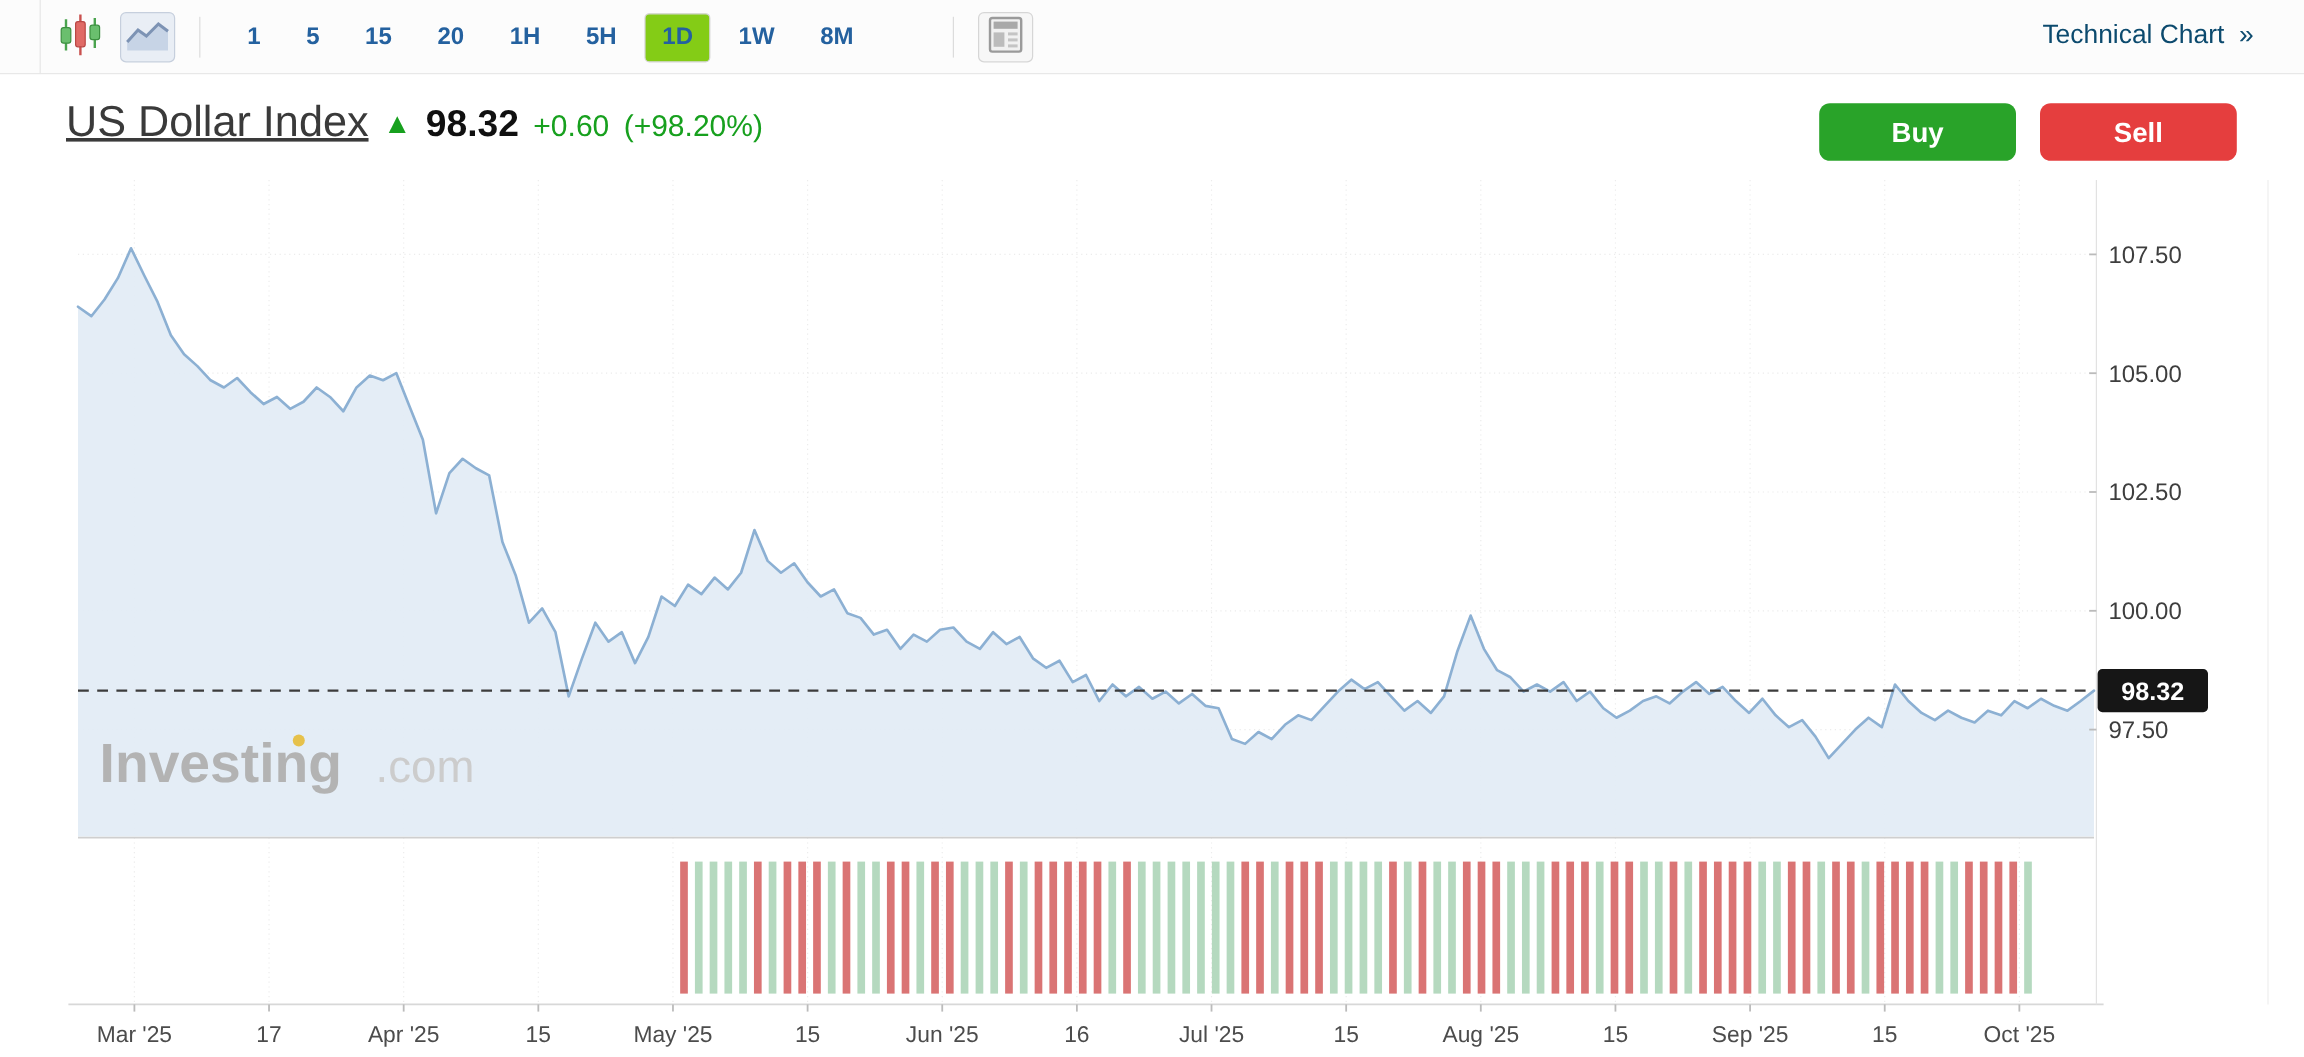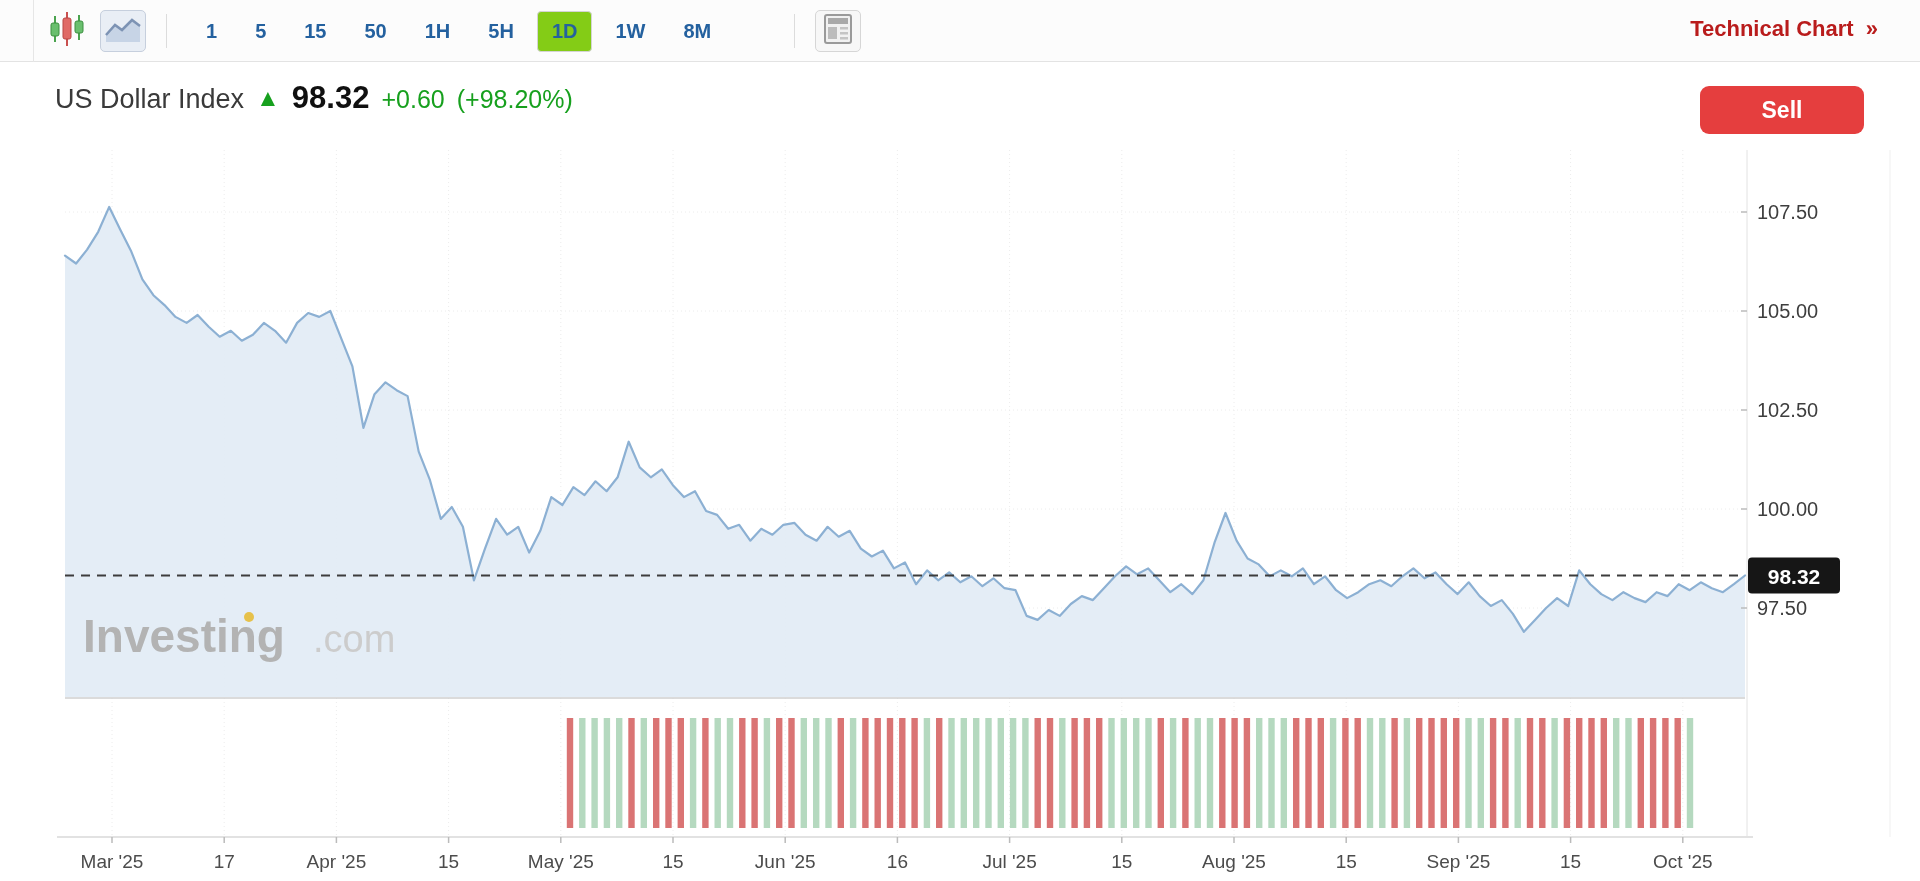--- a/index.html
+++ b/index.html
@@ -72,7 +72,7 @@
         <div class="tf-btn">1</div>
         <div class="tf-btn">5</div>
         <div class="tf-btn">15</div>
-        <div class="tf-btn">50</div>
+        <div class="tf-btn">20</div>
         <div class="tf-btn">1H</div>
         <div class="tf-btn">5H</div>
         <div class="tf-btn selected">1D</div>

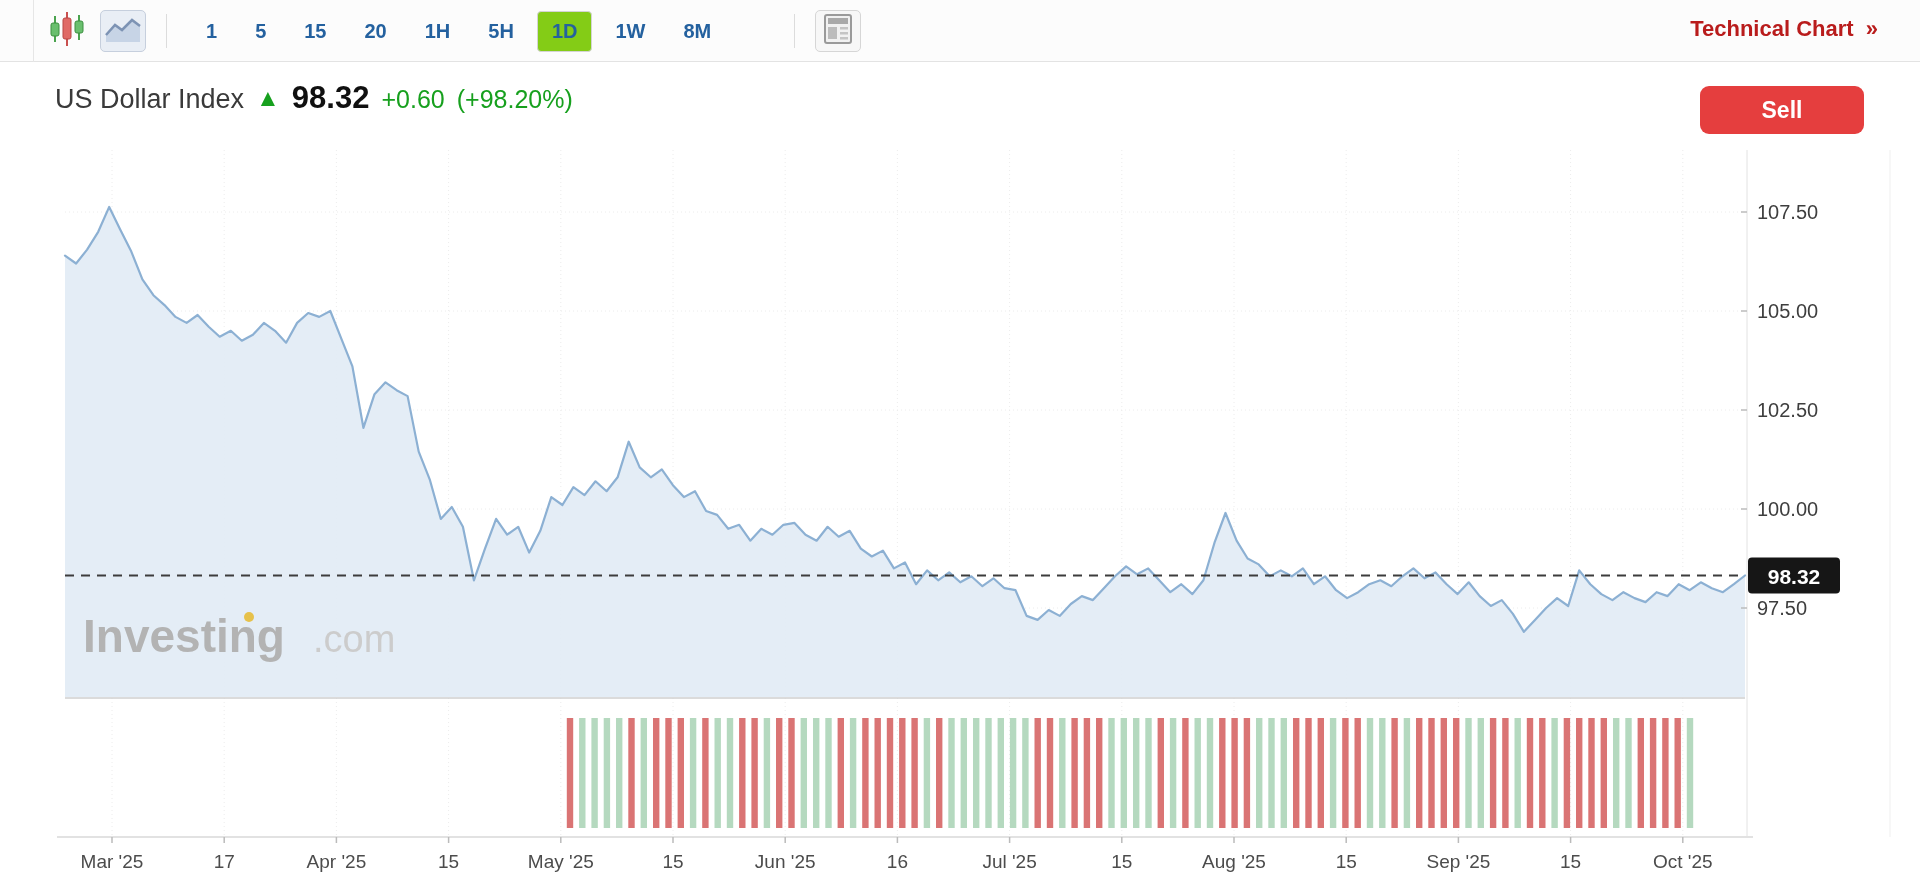--- a/index.html
+++ b/index.html
@@ -20,7 +20,7 @@
   .tf-btn { color:#24619f; font-weight:bold; font-size:20px; padding:8px 14px; margin:0 4px;
             border:1px solid transparent; border-radius:4px; cursor:pointer; }
   .tf-btn.selected { border:1px solid #d4d4d4; background:#84cc16; }
-  .tech-link { position:absolute; right:42px; top:16px; color:#b91c1c; font-weight:bold;
+  .tech-link { position:absolute; right:42px; top:16px; color:#0c4a6e; font-weight:normal;
                font-size:22px; cursor:pointer; }
   .tech-link .chev { font-size:22px; margin-left:6px; }
 

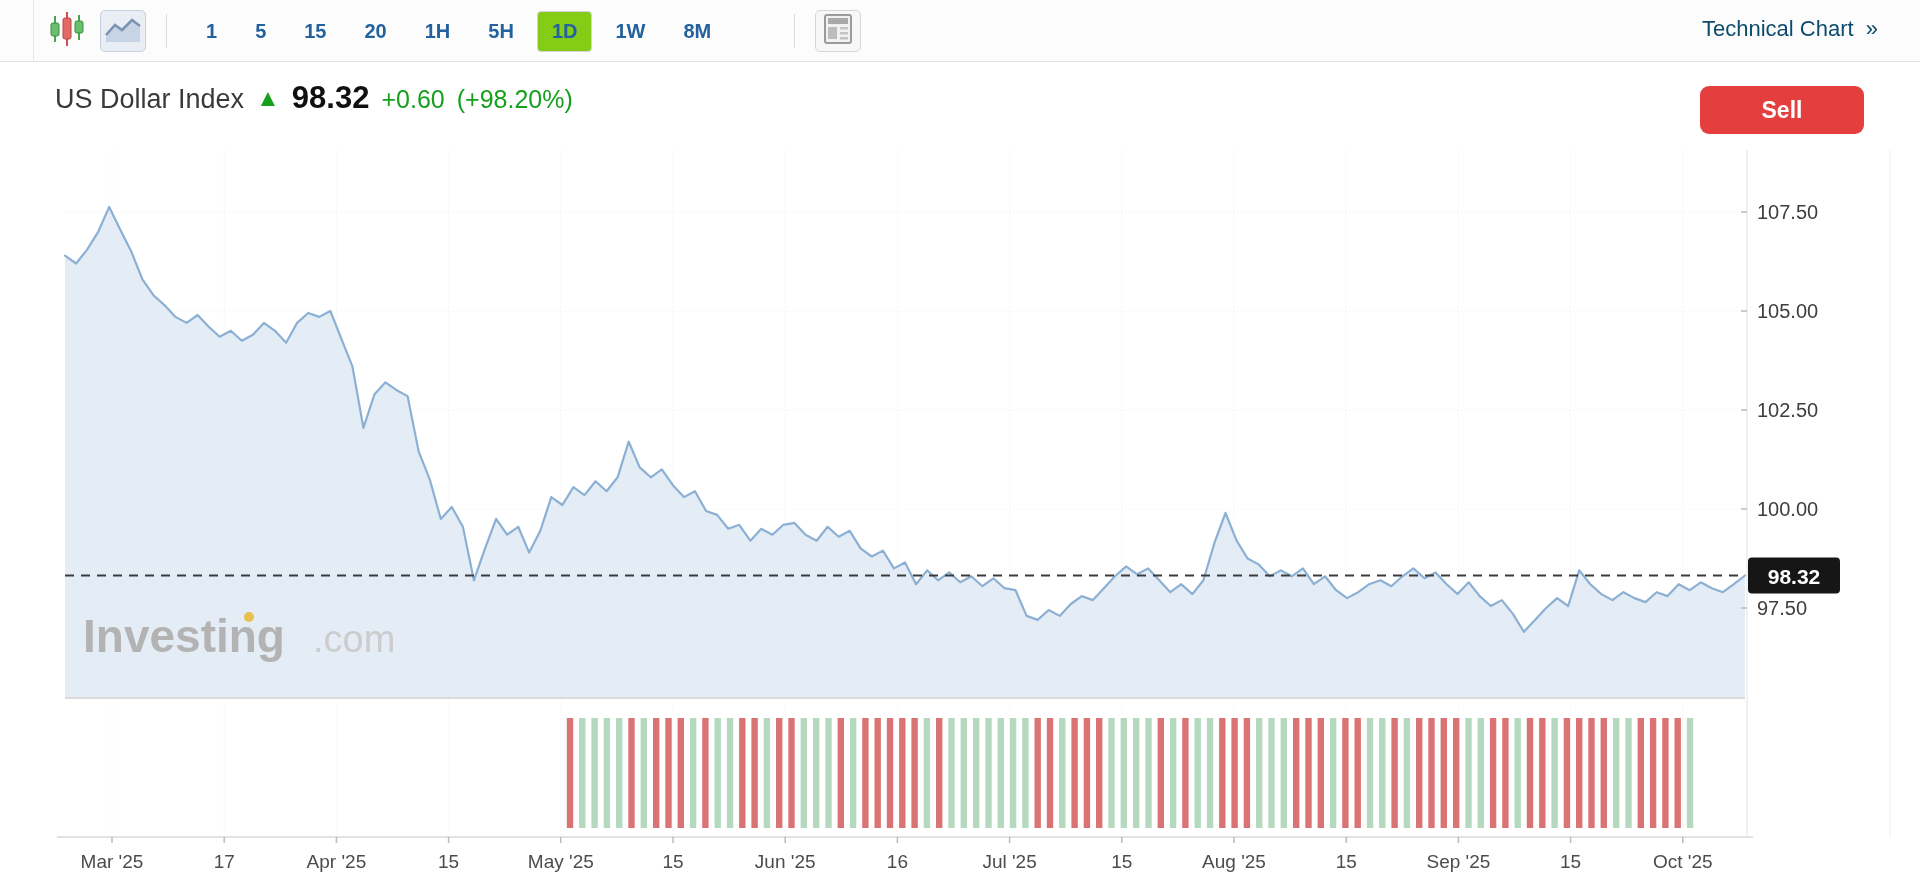--- a/index.html
+++ b/index.html
@@ -27,7 +27,7 @@
   
   .header-row { position:absolute; left:0; top:62px; width:1920px; height:78px; background:#fff; }
   .title-group { position:absolute; left:55px; top:18px; display:flex; align-items:baseline; gap:12px; }
-  .instr-title { font-size:27px; color:#3a3a3a; }
+  .instr-title { font-size:36px; color:#3a3a3a;text-decoration:underline; }
   .up-arrow { color:#17a01e; font-size:24px; position:relative; top:-2px; }
   .price-main { font-size:31px; font-weight:bold; color:#101010; }
   .price-change, .price-change-pct { font-size:25px; font-weight:normal; color:#17a01e; }

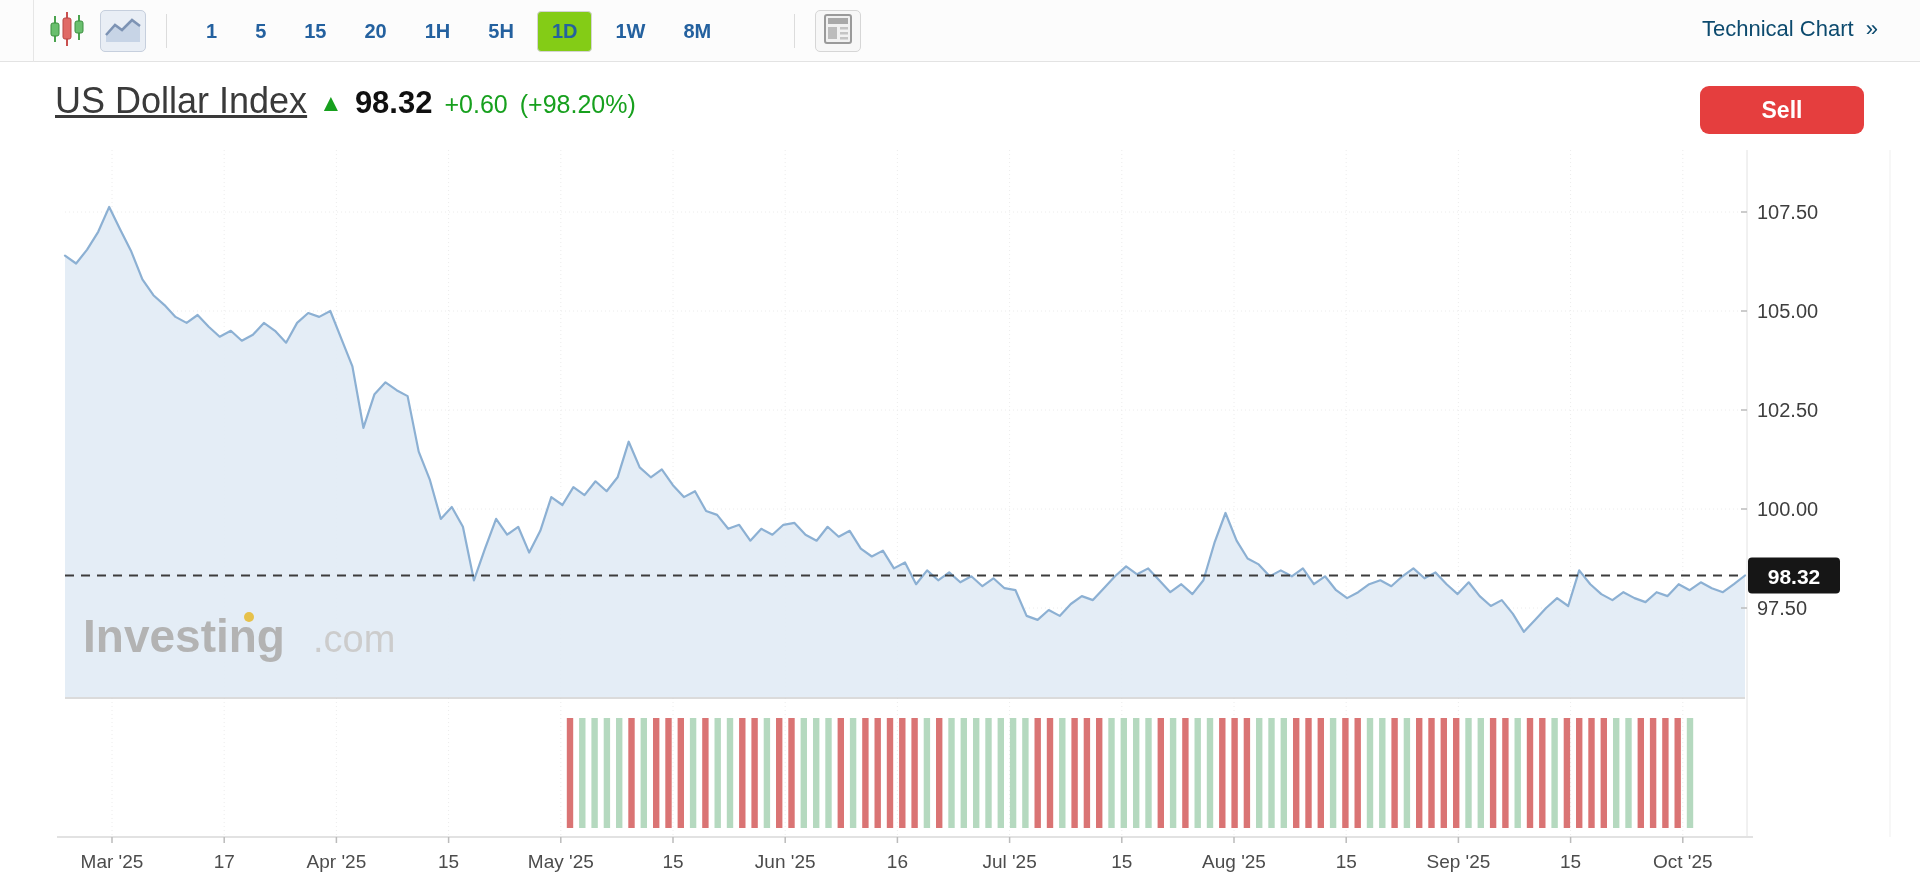--- a/index.html
+++ b/index.html
@@ -108,6 +108,7 @@
     <span class="price-change-pct">(+98.20%)</span>
   </div>
   <div class="trade-btns">
+    <button class="trade-btn buy-btn">Buy</button>
     <button class="trade-btn sell-btn">Sell</button>
   </div>
 </div>

